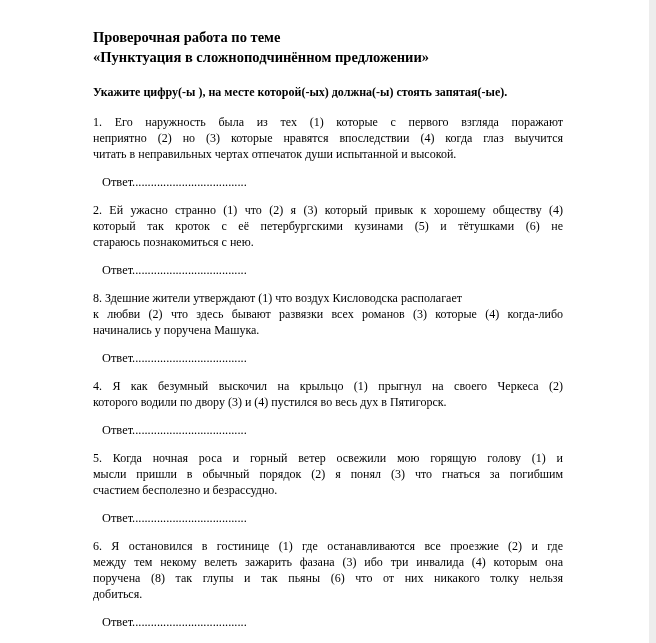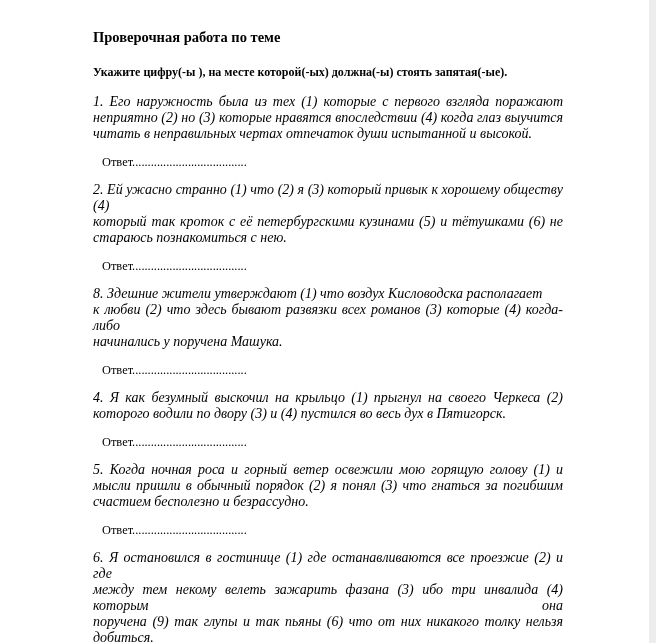--- a/index.html
+++ b/index.html
@@ -72,6 +72,7 @@
 
   <header class="doc-title">
     <div>Проверочная работа по теме</div>
+    <div>«Пунктуация в сложноподчинённом предложении»</div>
   </header>
 
   <p class="instruction">Укажите цифру(-ы ), на месте которой(-ых) должна(-ы) стоять запятая(-ые).</p>

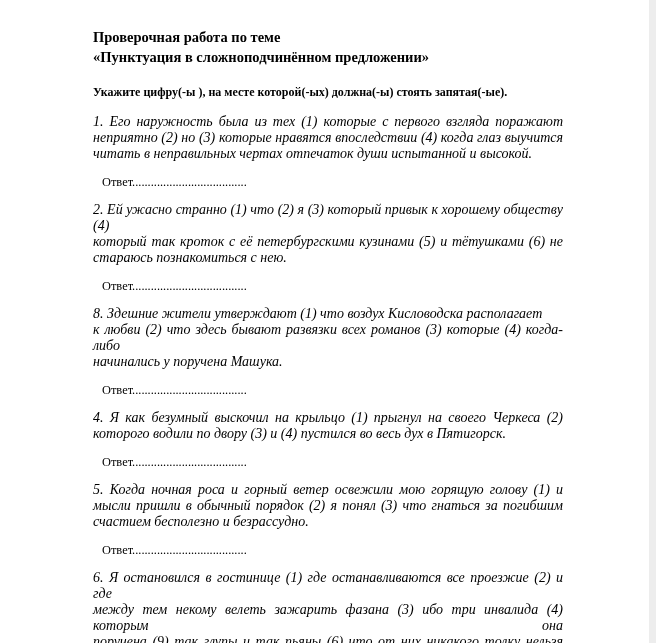--- a/index.html
+++ b/index.html
@@ -47,9 +47,8 @@
   }
   .q-para {
     margin: 0 0 12px 0;
-    font-size: 14px;
+    font-size: 12px;
     line-height: 16px;
-    font-style: italic;
   }
   .qline {
     text-align: justify;

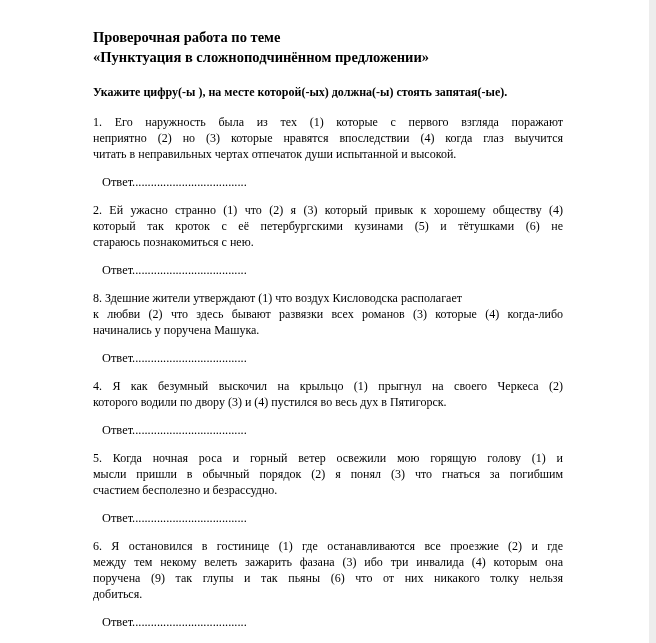--- a/index.html
+++ b/index.html
@@ -125,7 +125,7 @@
     <div class="q-para">
           <div class="qline just">6. Я остановился в гостинице (1) где останавливаются все проезжие (2) и где</div>
           <div class="qline just">между тем некому велеть зажарить фазана (3) ибо три инвалида (4) которым она</div>
-          <div class="qline just">поручена (9) так глупы и так пьяны (6) что от них никакого толку нельзя</div>
+          <div class="qline just">поручена (8) так глупы и так пьяны (6) что от них никакого толку нельзя</div>
           <div class="qline">добиться.</div>
         </div>
     <div class="answer-line">Ответ.....................................</div>

